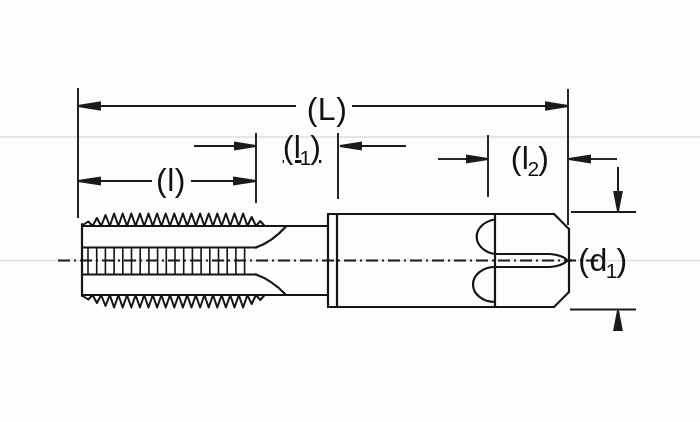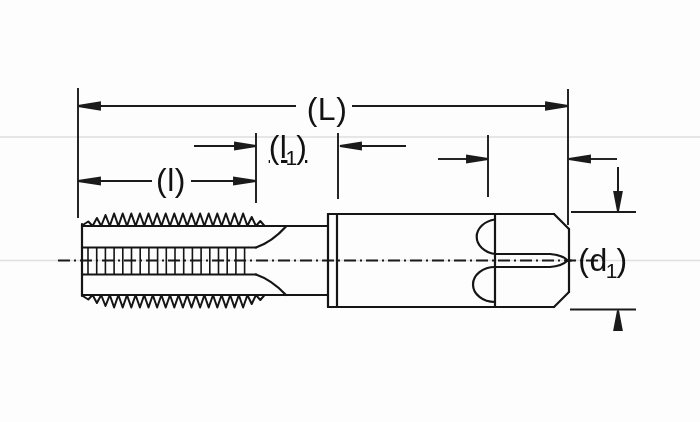--- a/index.html
+++ b/index.html
@@ -106,7 +106,7 @@
 
   <div class="dim-label" style="left:327px;top:109px;"><span>(L)</span></div>
 
-  <div class="dim-label" style="left:288px;top:147px;text-decoration:underline;"><span>(l</span><span class="sub">1</span><span>)</span></div>
+  <div class="dim-label" style="left:302px;top:147px;text-decoration:underline;"><span>(l</span><span class="sub">1</span><span>)</span></div>
 
 
   <div class="dim-label" style="left:171px;top:180px;"><span>(l)</span></div>

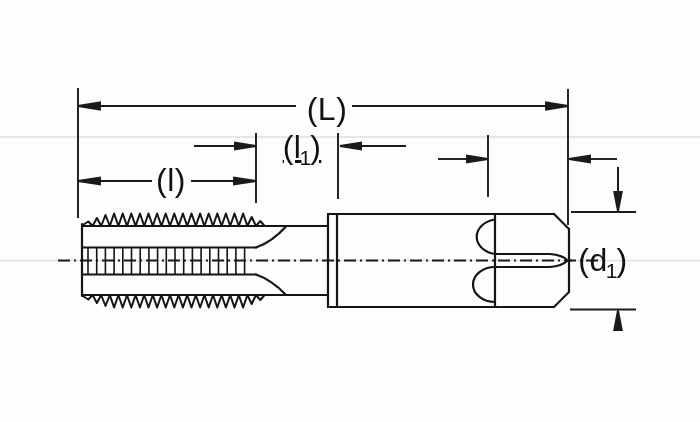--- a/index.html
+++ b/index.html
@@ -108,6 +108,7 @@
 
   <div class="dim-label" style="left:302px;top:147px;text-decoration:underline;"><span>(l</span><span class="sub">1</span><span>)</span></div>
 
+  <div class="dim-label" style="left:530px;top:158px;"><span>(l</span><span class="sub">2</span><span>)</span></div>
 
   <div class="dim-label" style="left:171px;top:180px;"><span>(l)</span></div>
 

